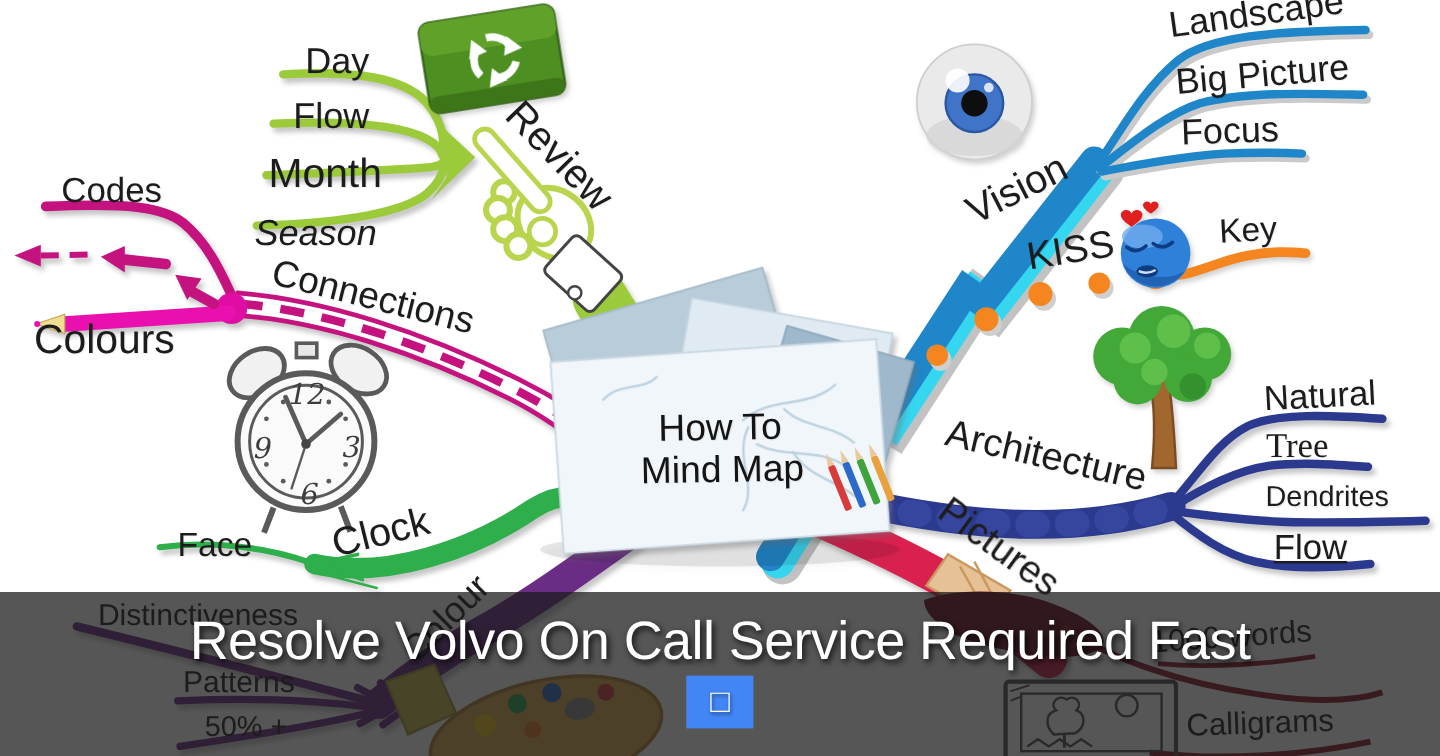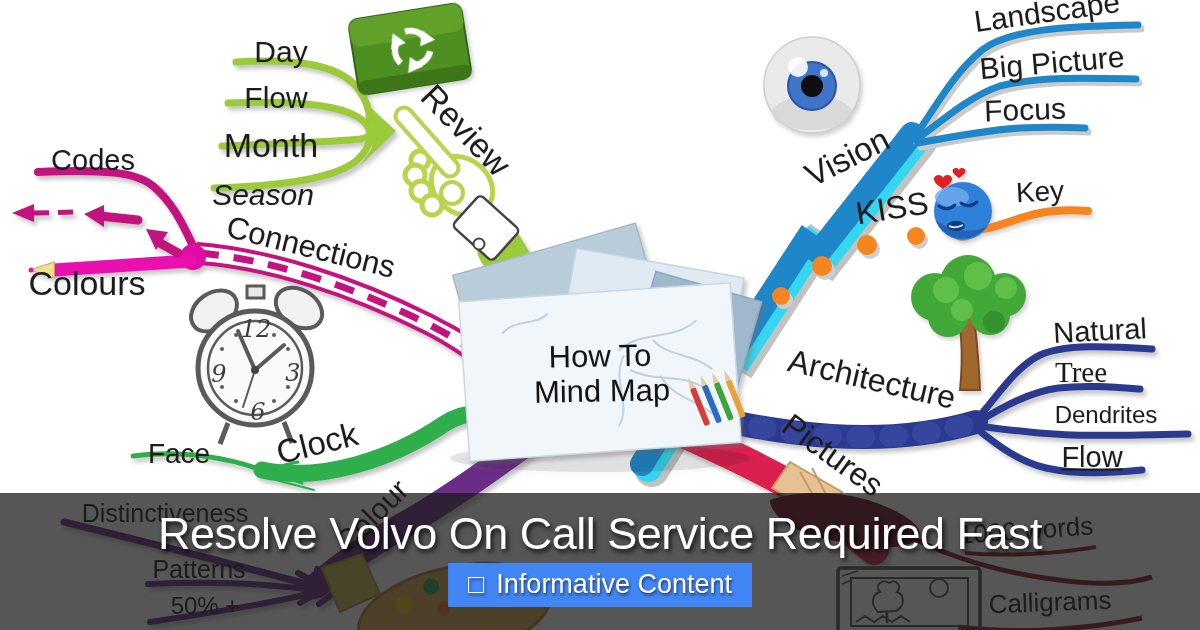--- a/index.html
+++ b/index.html
@@ -355,7 +355,6 @@
   <div id="banner-title">Resolve Volvo On Call Service Required Fast</div>
   <div id="badge">
     <span>□</span>
-    <span>Informative Content</span>
   </div>
 
 </div>

